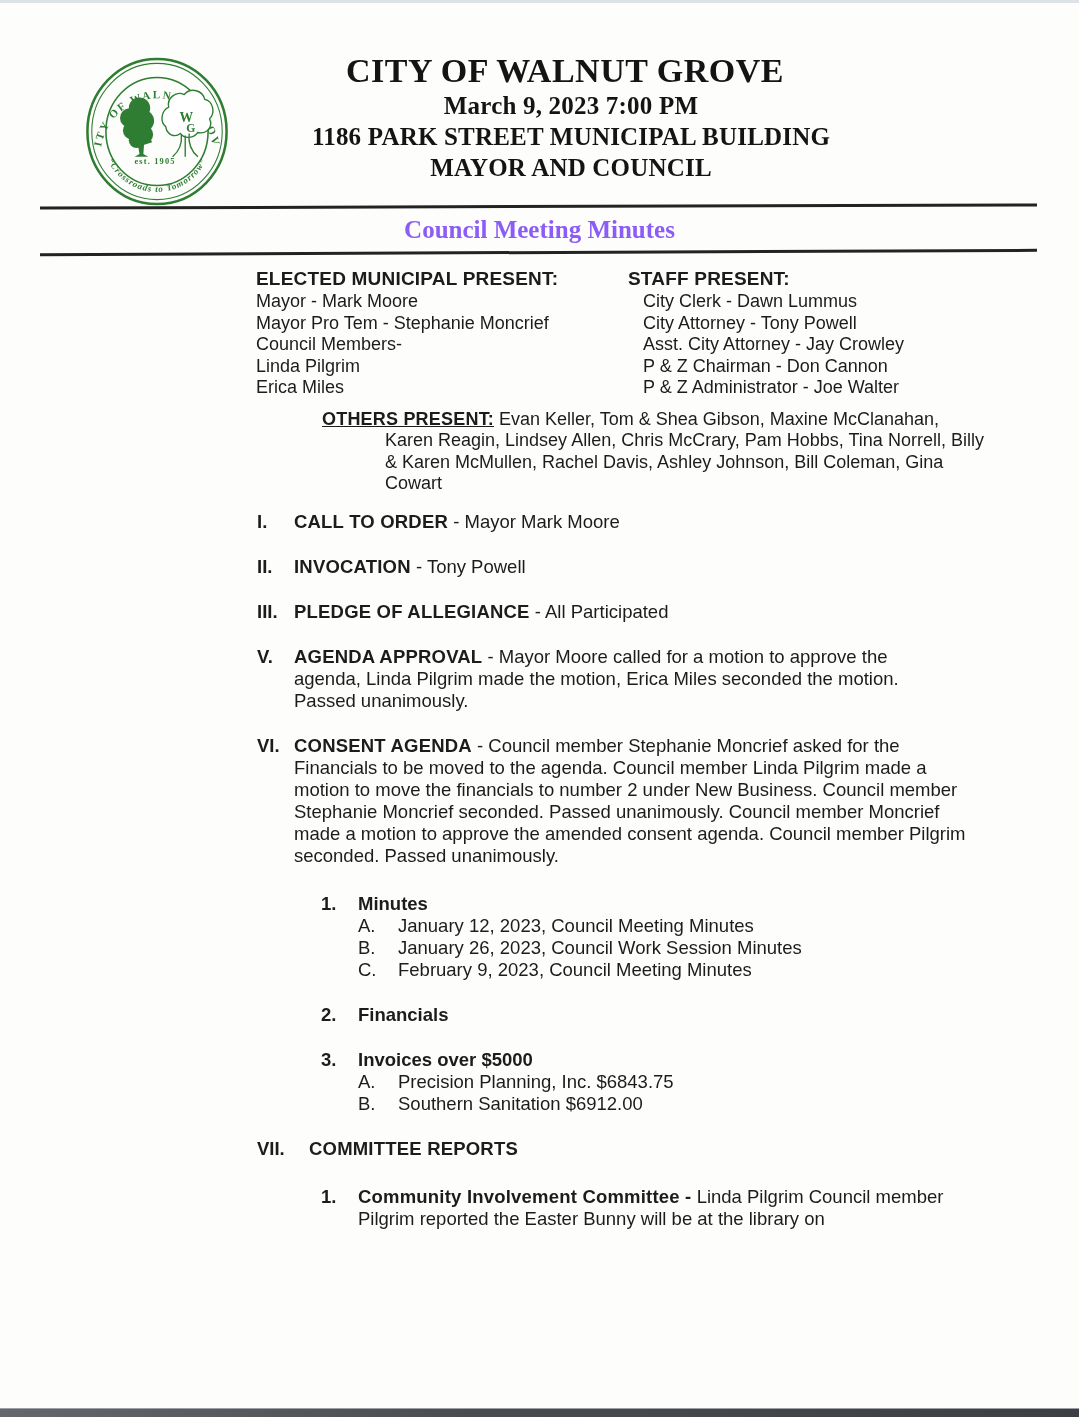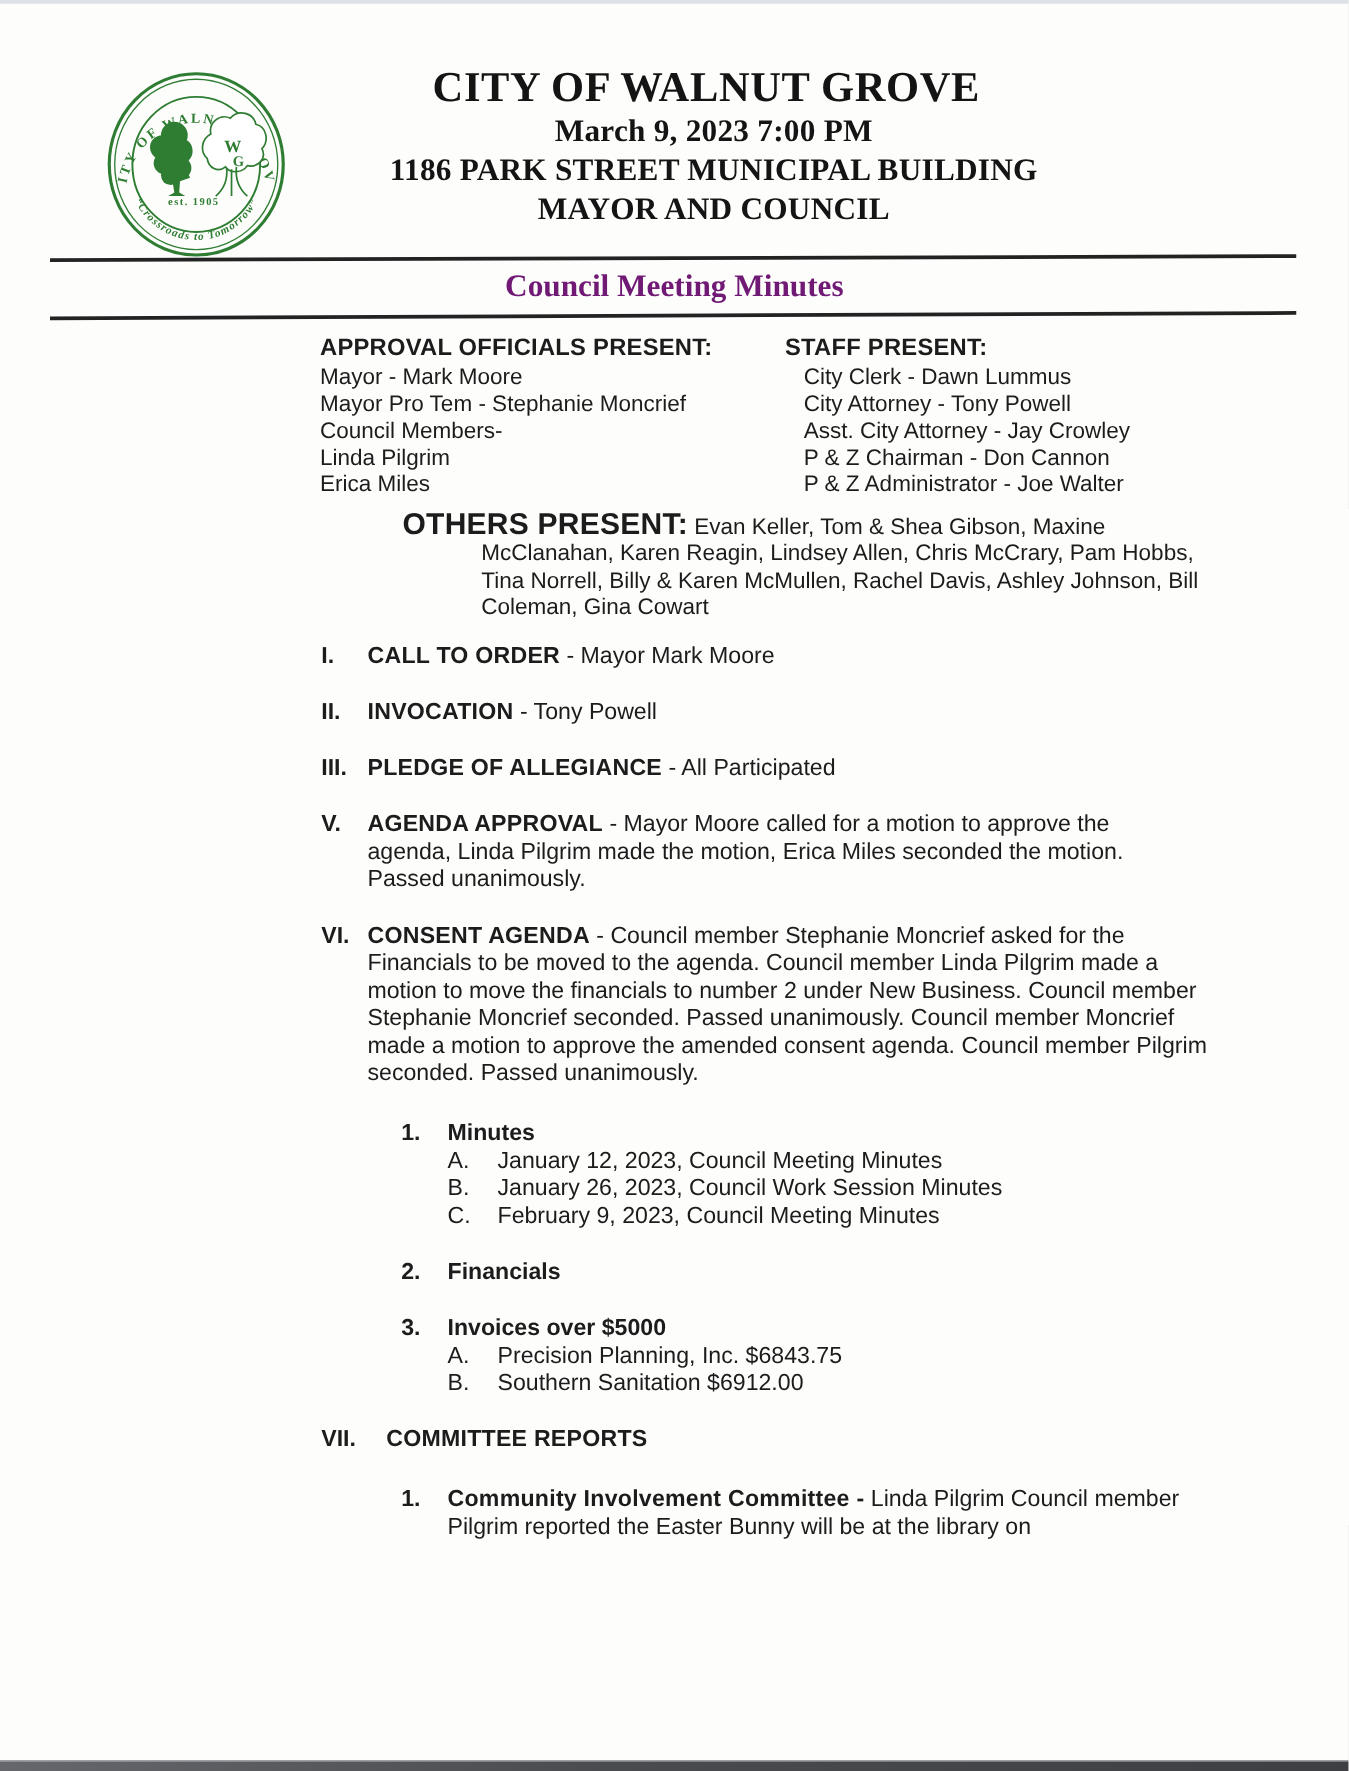--- a/index.html
+++ b/index.html
@@ -31,7 +31,7 @@
   .rule-2{transform:rotate(-.25deg);}
   .doc-title{
     text-align:center;font-family:"Liberation Serif",serif;font-weight:bold;
-    font-size:25px;line-height:30px;margin:7px 0 6px;color:#701a75;
+    font-size:25px;line-height:30px;margin:7px 0 6px;color:#8b5cf6;
   }
   
   .attendance{display:flex;margin:13px 60px 0 256px;}

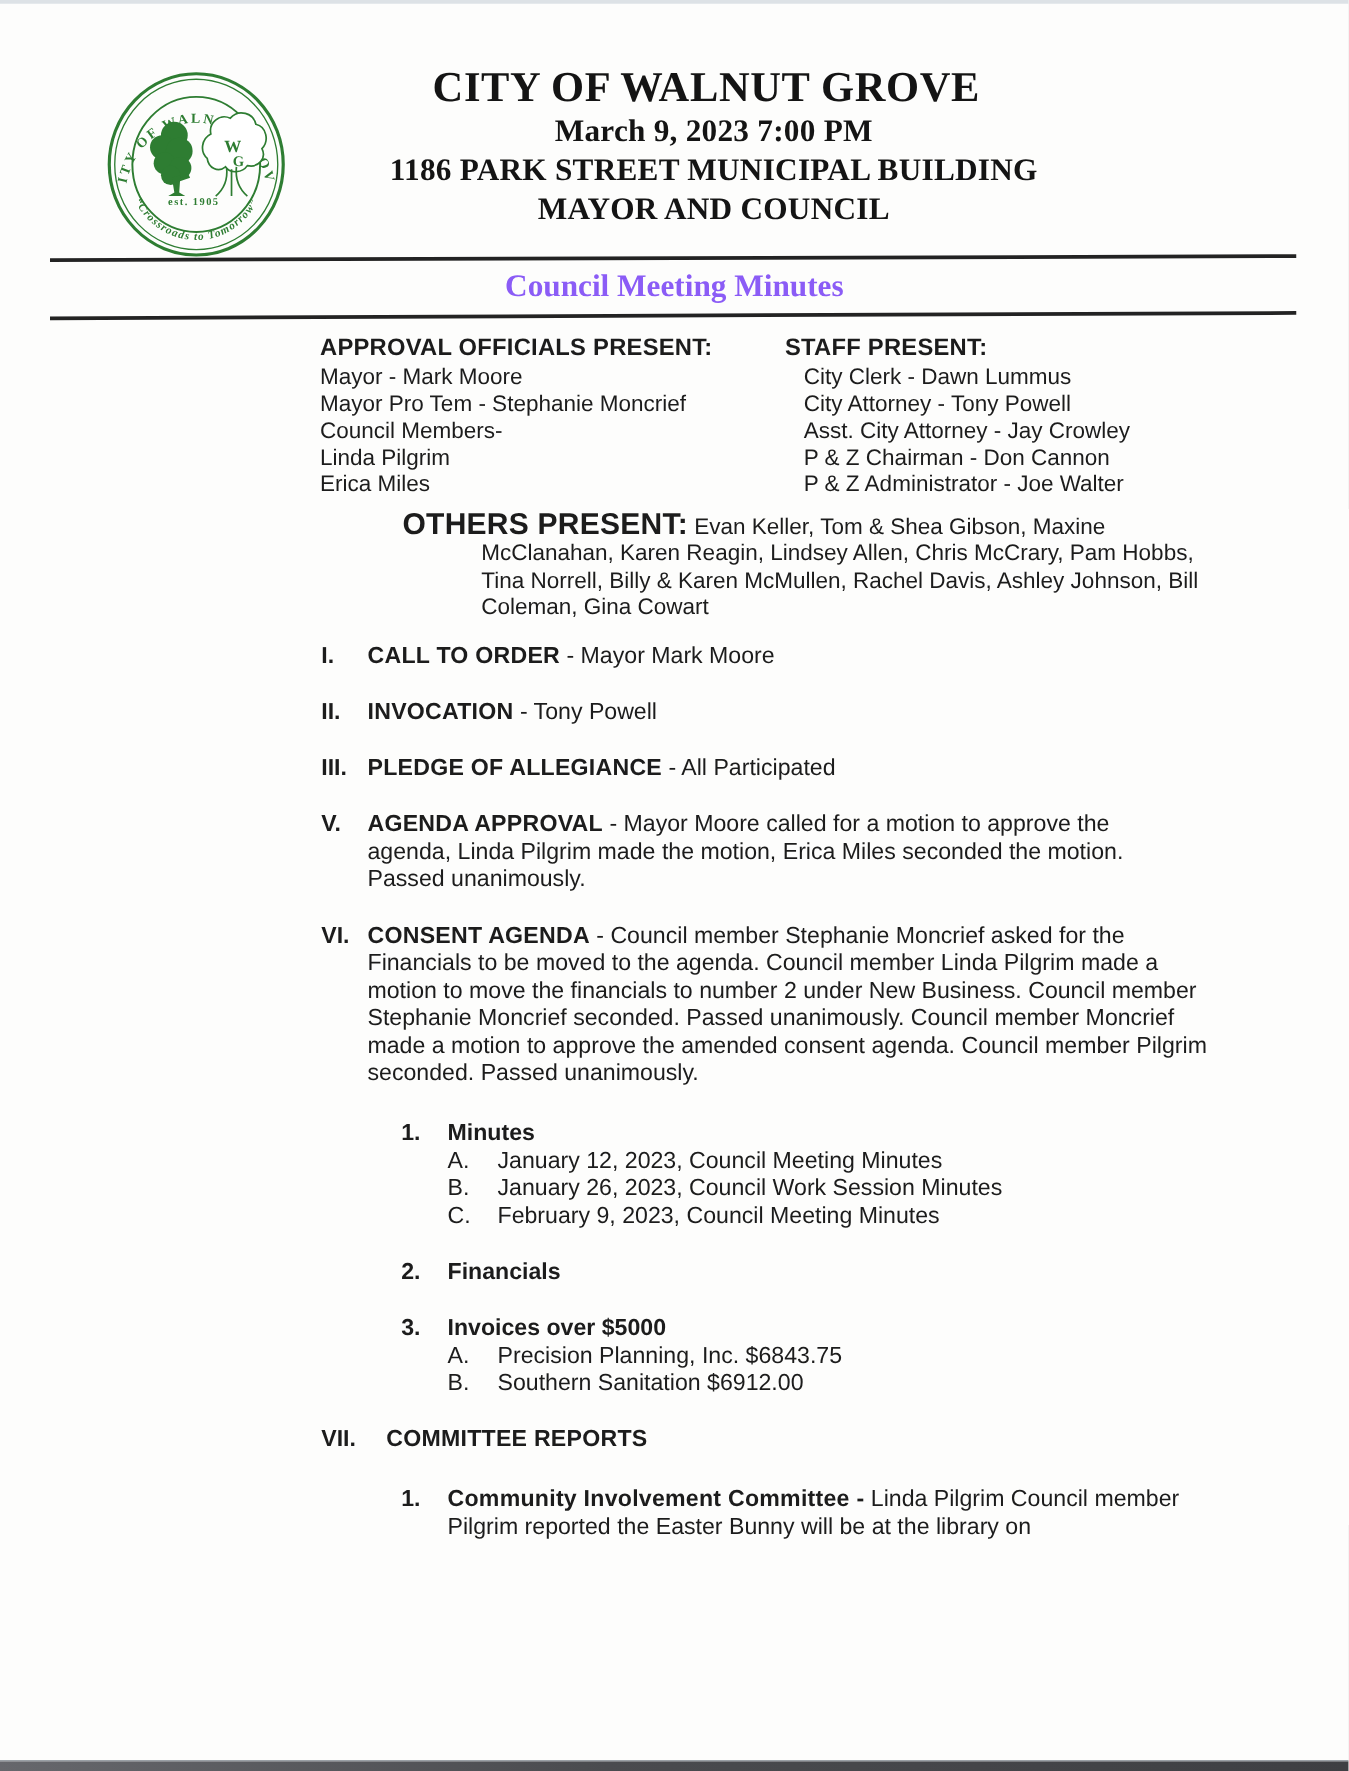--- a/index.html
+++ b/index.html
@@ -124,7 +124,7 @@
 
   <div class="attendance">
     <div class="att-col-left">
-      <div class="att-heading">APPROVAL OFFICIALS PRESENT:</div>
+      <div class="att-heading">ELECTED MUNICIPAL PRESENT:</div>
       <div class="att-item">Mayor -  Mark Moore</div>
       <div class="att-item">Mayor Pro Tem - Stephanie Moncrief</div>
       <div class="att-item">Council Members-</div>

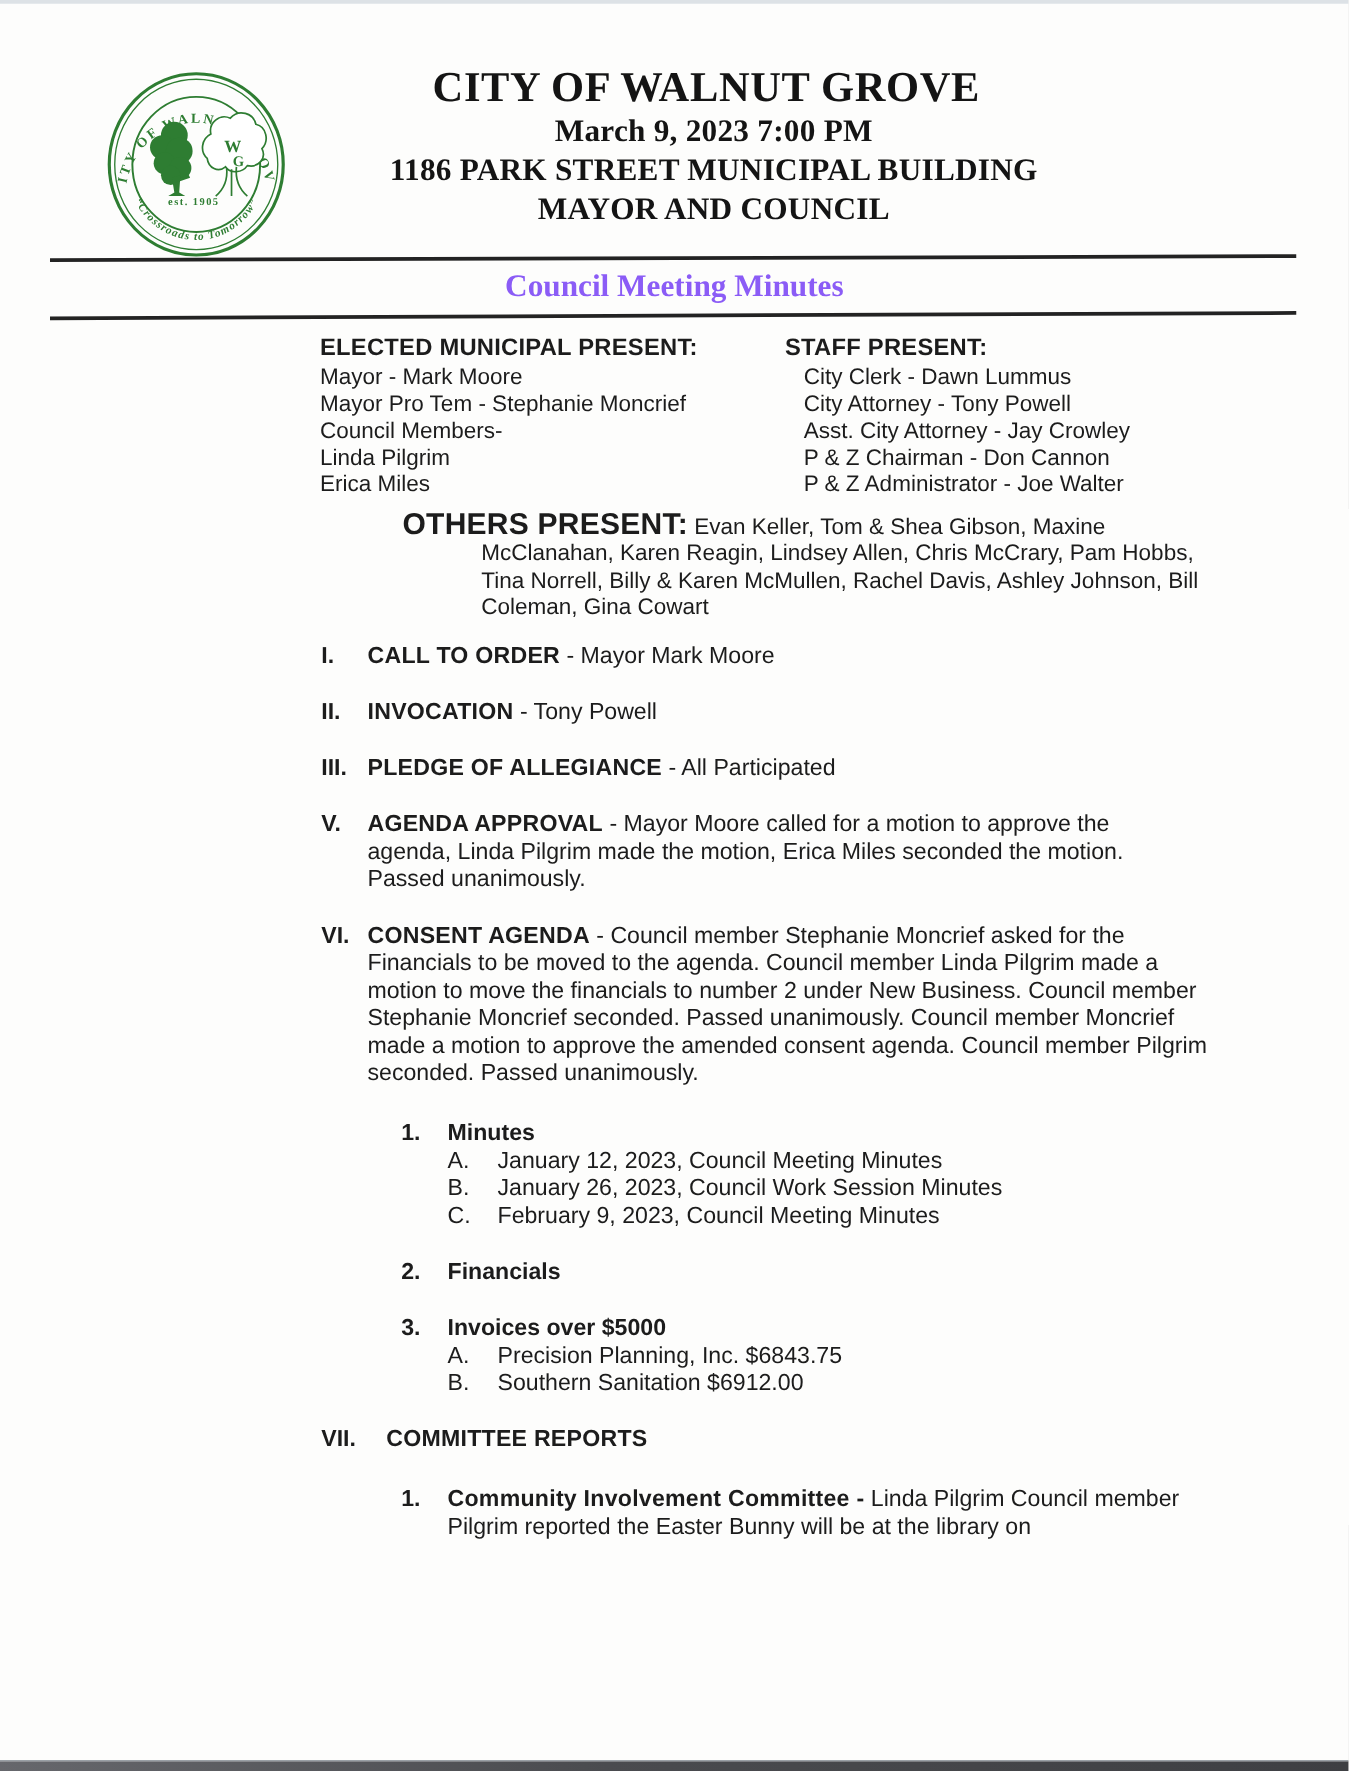--- a/index.html
+++ b/index.html
@@ -46,7 +46,7 @@
     font-size:18px;line-height:21.5px;
     padding-left:63px;text-indent:-63px;
   }
-  .others b{font-size:24px;letter-spacing:.2px;}
+  .others b{font-size:18px;letter-spacing:.2px;text-decoration:underline;}
   
   .agenda{margin:16px 98px 0 257px;font-size:18.5px;line-height:22px;}
   .roman-item{display:flex;margin-bottom:23px;}

